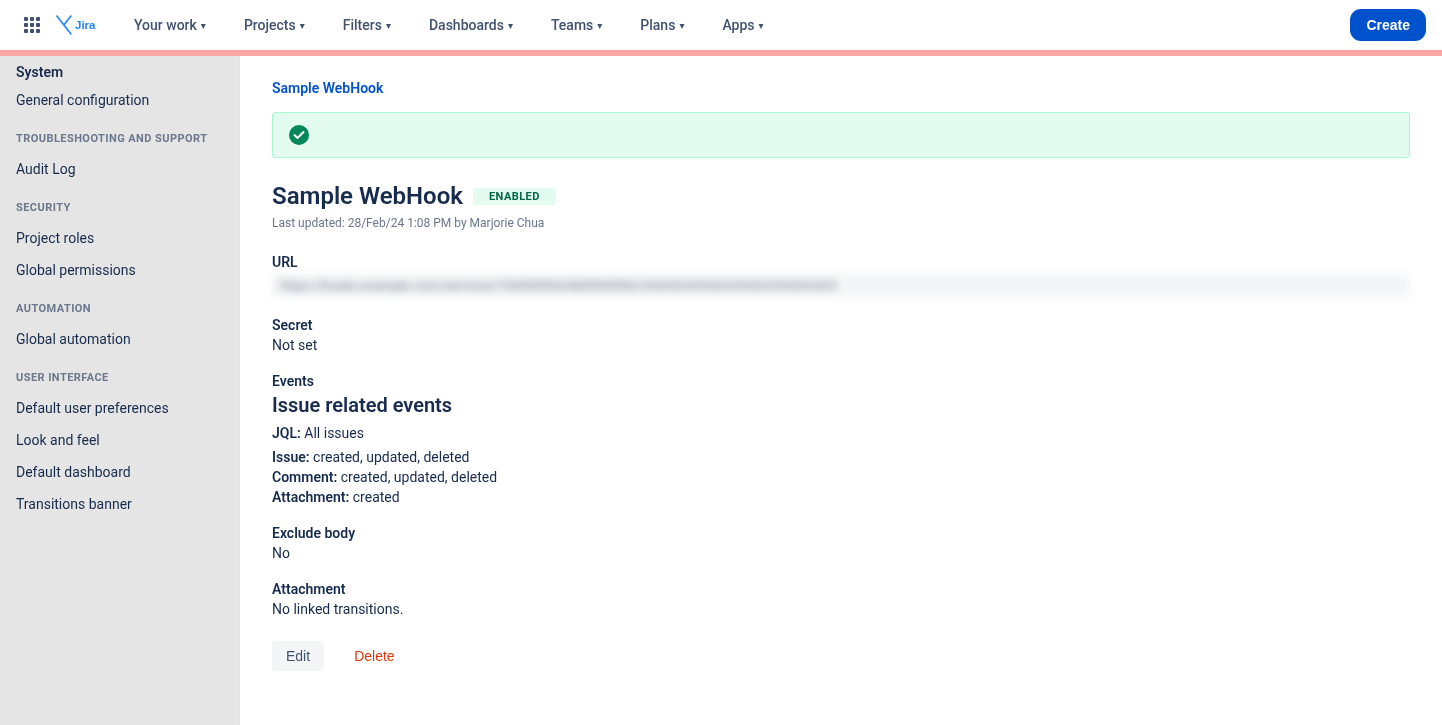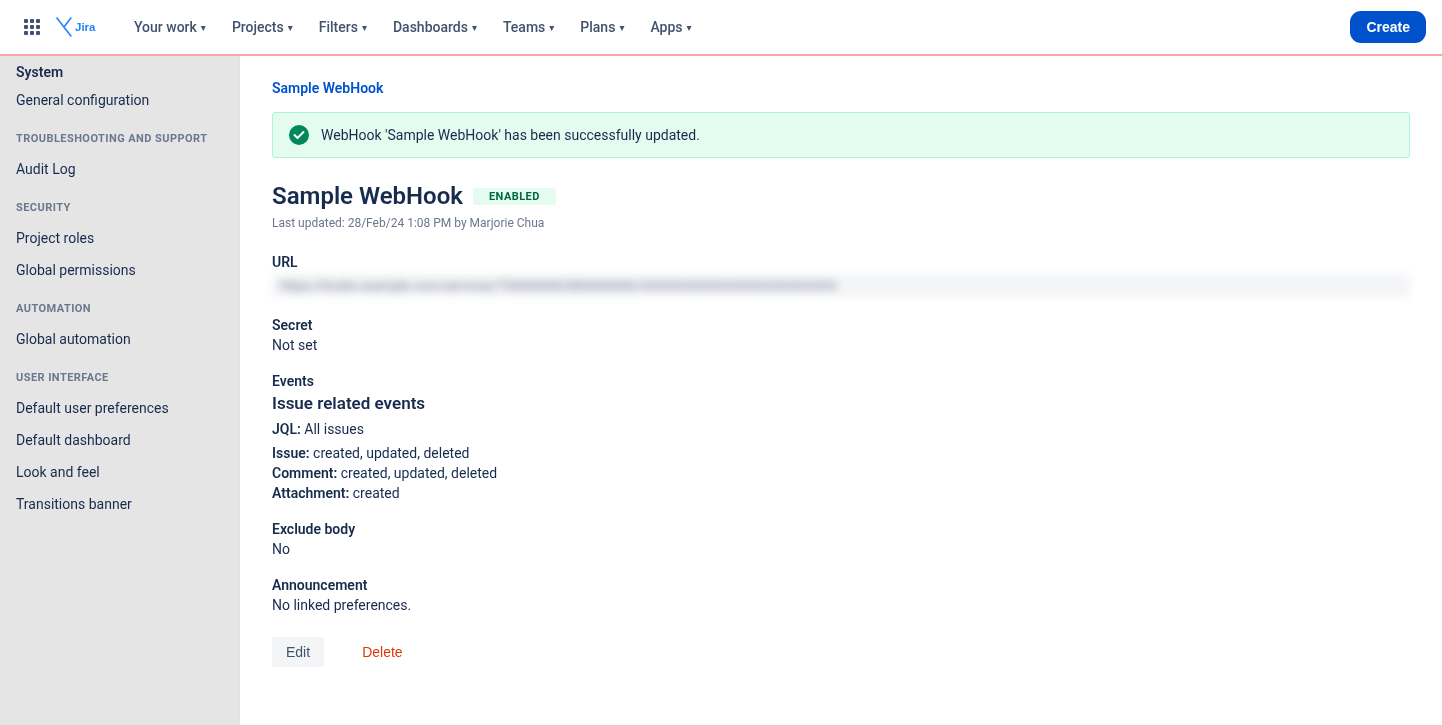--- a/index.html
+++ b/index.html
@@ -8,7 +8,7 @@
     
     .topnav {
       display: flex; align-items: center; height: 56px;
-      background: #fff; border-bottom: 2px solid #fca5a5;
+      background: #fff; border-bottom: 6px solid #fca5a5;
       padding: 0 16px; gap: 4px; position: fixed; top: 0; left: 0; right: 0; z-index: 100;
     }
     .topnav-grid-icon { width: 32px; height: 32px; display: flex; align-items: center; justify-content: center; cursor: pointer; color: #42526E; }

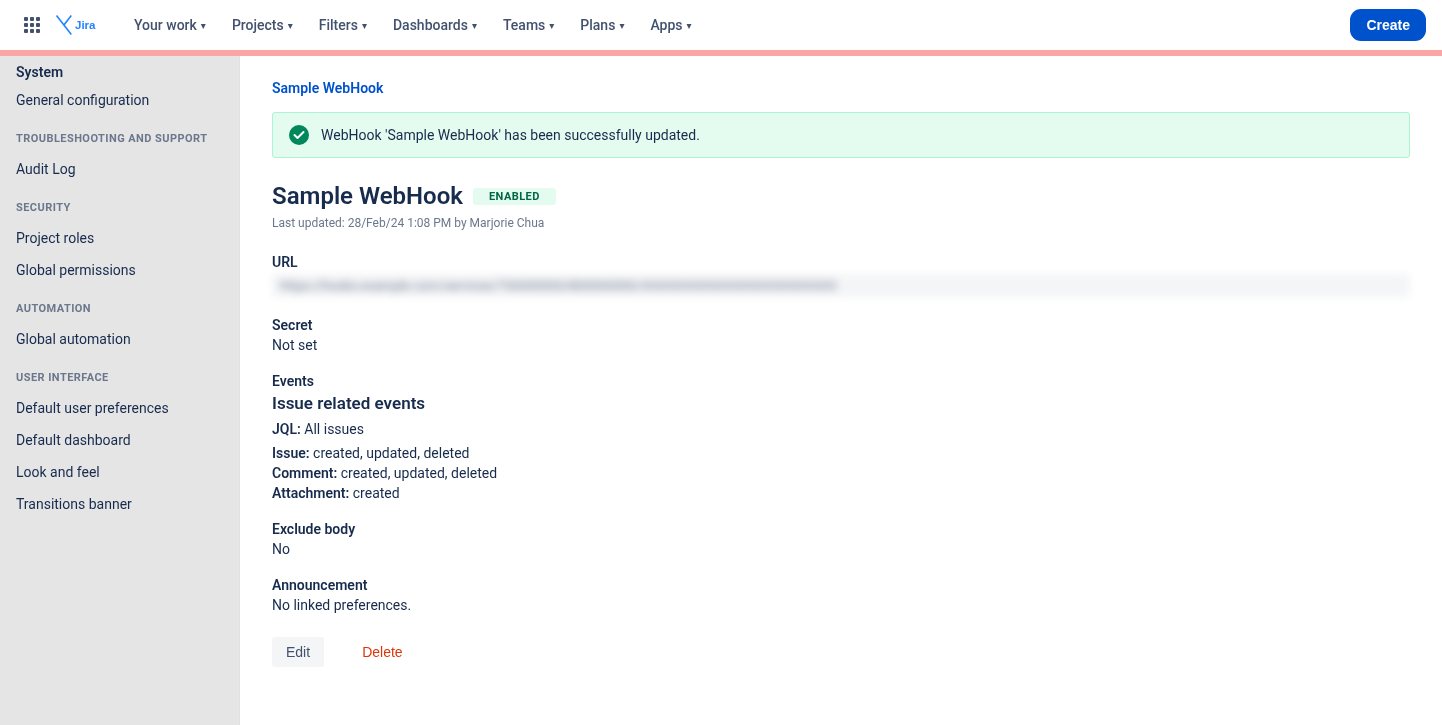--- a/index.html
+++ b/index.html
@@ -14,7 +14,7 @@
     .topnav-grid-icon { width: 32px; height: 32px; display: flex; align-items: center; justify-content: center; cursor: pointer; color: #42526E; }
     .topnav-logo { display: flex; align-items: center; margin-right: 8px; cursor: pointer; }
     .topnav-logo svg { width: 60px; height: 24px; }
-    .topnav-nav-items { display: flex; align-items: center; gap: 6px; }
+    .topnav-nav-items { display: flex; align-items: center; gap: 18px; }
     .nav-item {
       display: flex; align-items: center; gap: 4px; padding: 6px 10px;
       border-radius: 3px; cursor: pointer; color: #42526E; font-size: 14px; font-weight: 500;

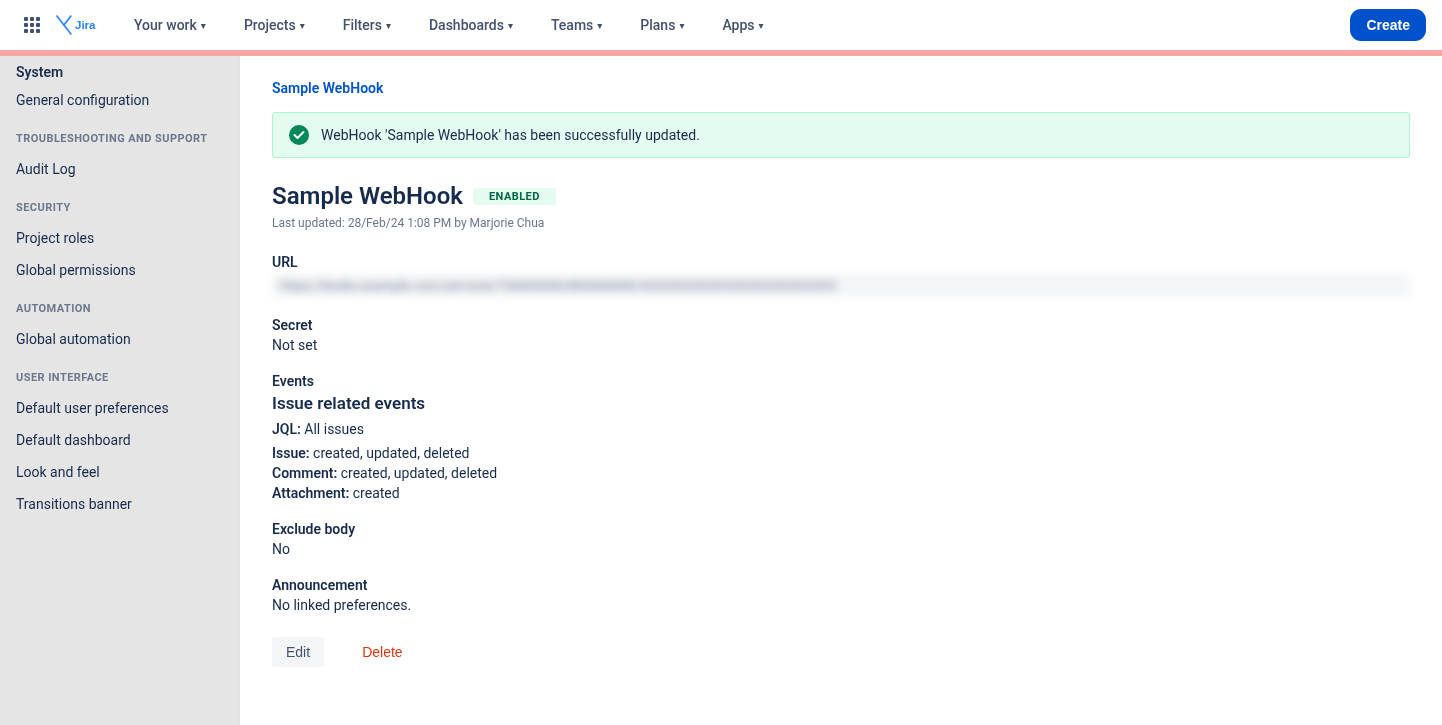--- a/index.html
+++ b/index.html
@@ -191,7 +191,6 @@
         <circle cx="10" cy="10" r="10" fill="#00875A"></circle>
         <path d="M5.5 10L8.5 13L14.5 7" stroke="#fff" stroke-width="2" stroke-linecap="round" stroke-linejoin="round"></path>
       </svg>
-      <span class="success-text">WebHook 'Sample WebHook' has been successfully updated.</span>
     </div>
 
     <div class="webhook-header">

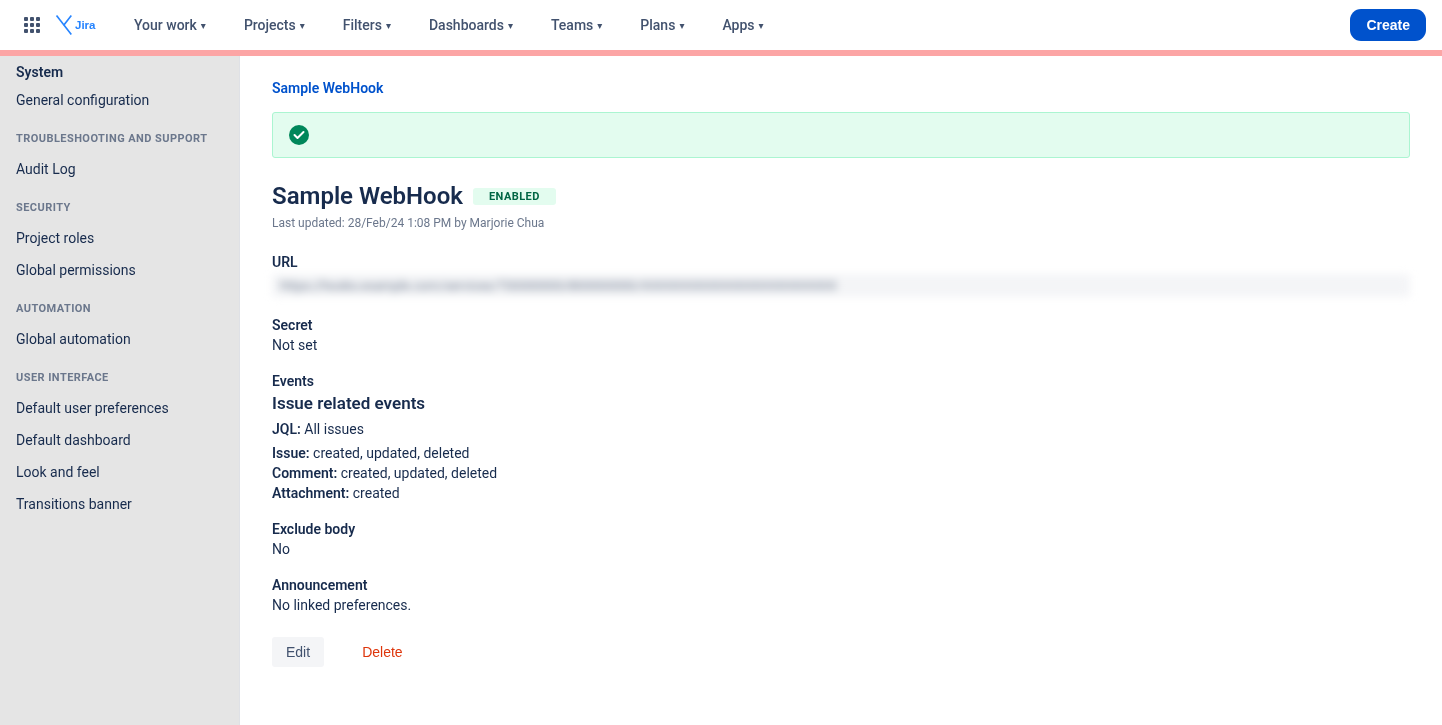--- a/index.html
+++ b/index.html
@@ -84,7 +84,7 @@
       filter: blur(4px); user-select: none;
     }
 
-    .events-title { font-size: 17px; font-weight: 600; color: #172B4D; margin-bottom: 8px; }
+    .events-title { font-size: 20px; font-weight: 600; color: #172B4D; margin-bottom: 8px; }
     .jql-line { font-size: 14px; color: #172B4D; margin-bottom: 8px; }
     .event-line { font-size: 14px; color: #172B4D; margin-bottom: 4px; }
 

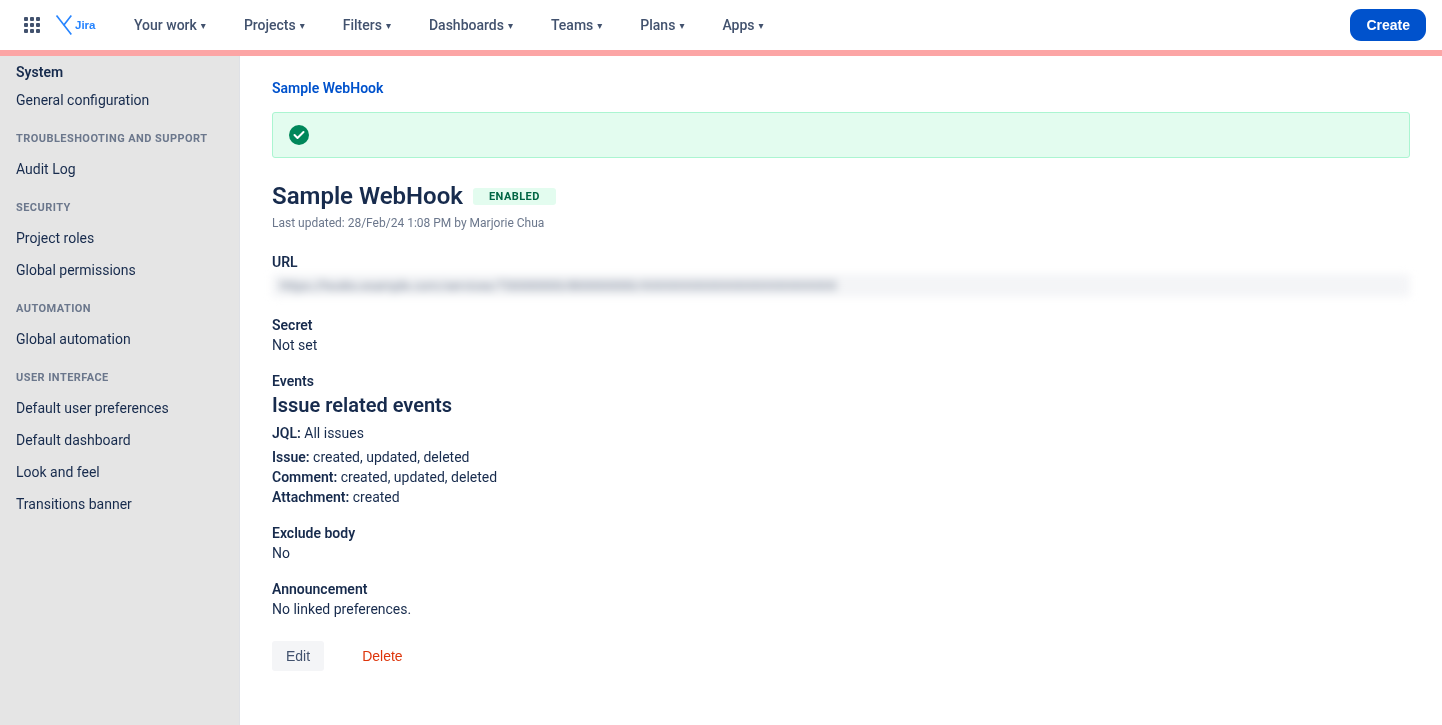--- a/index.html
+++ b/index.html
@@ -175,8 +175,8 @@
 
     <div class="sidebar-section-title">USER INTERFACE</div>
     <a class="sidebar-item">Default user preferences</a>
+    <a class="sidebar-item">Look and feel</a>
     <a class="sidebar-item">Default dashboard</a>
-    <a class="sidebar-item">Look and feel</a>
     <a class="sidebar-item">Transitions banner</a>
   </aside>
 

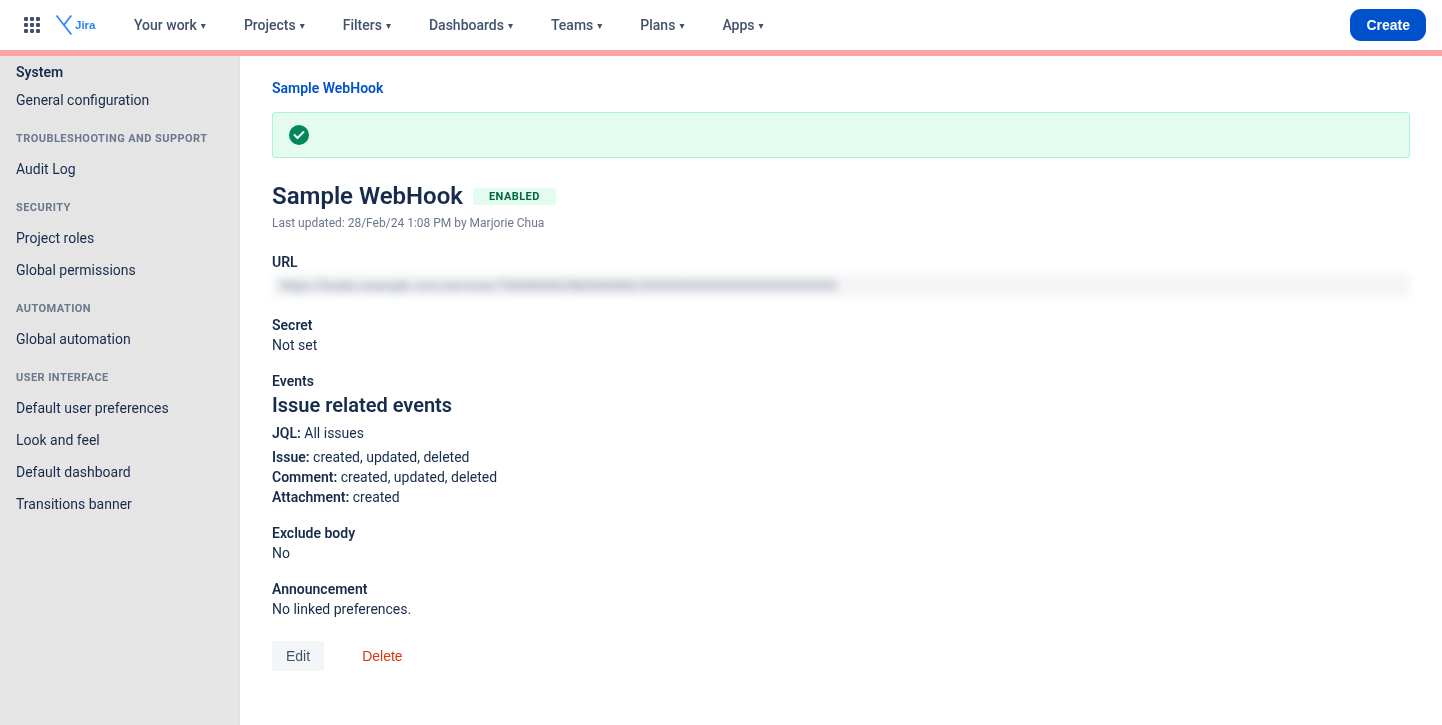--- a/index.html
+++ b/index.html
@@ -224,7 +224,7 @@
     </div>
 
     <div class="field-section">
-      <div class="field-label">Announcement</div>
+      <div class="field-label">Attachment</div>
       <div class="field-value">No linked preferences.</div>
     </div>
 

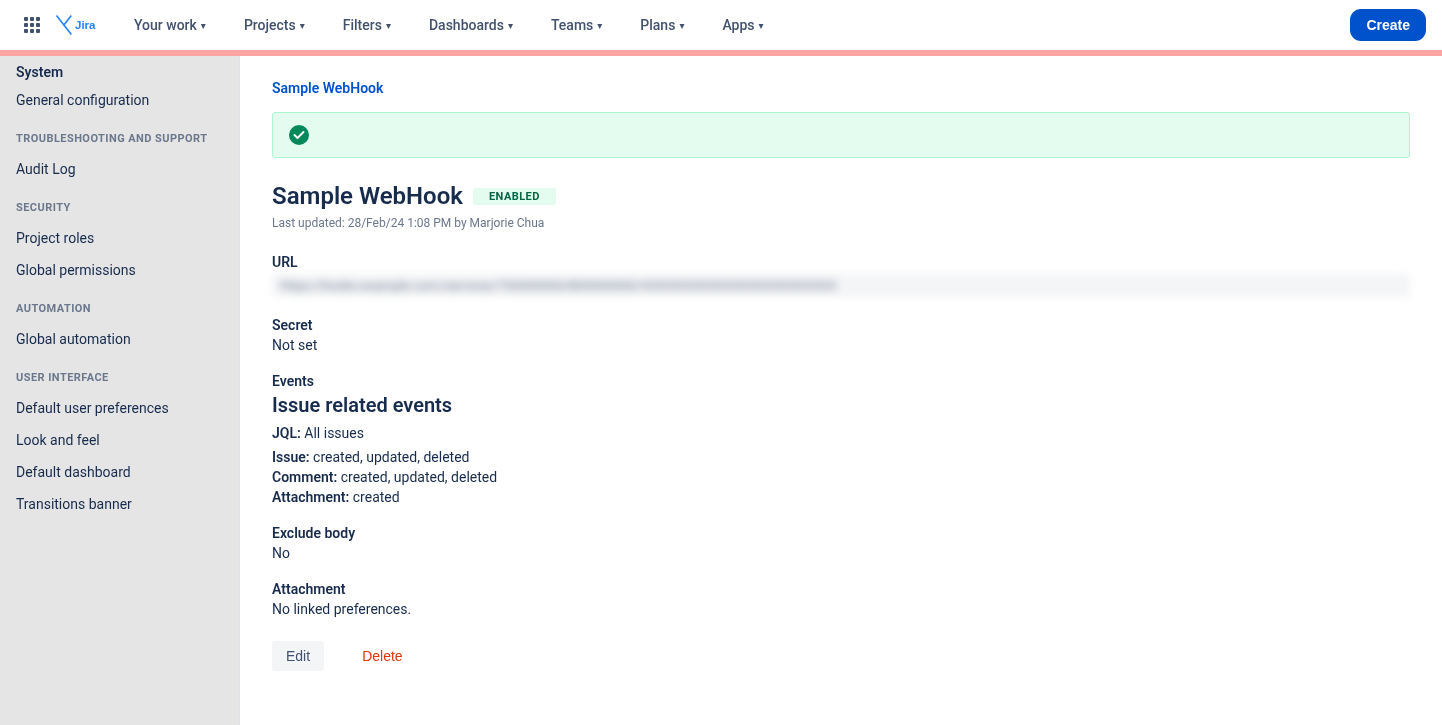--- a/index.html
+++ b/index.html
@@ -225,7 +225,7 @@
 
     <div class="field-section">
       <div class="field-label">Attachment</div>
-      <div class="field-value">No linked preferences.</div>
+      <div class="field-value">No linked transitions.</div>
     </div>
 
     <div class="actions">

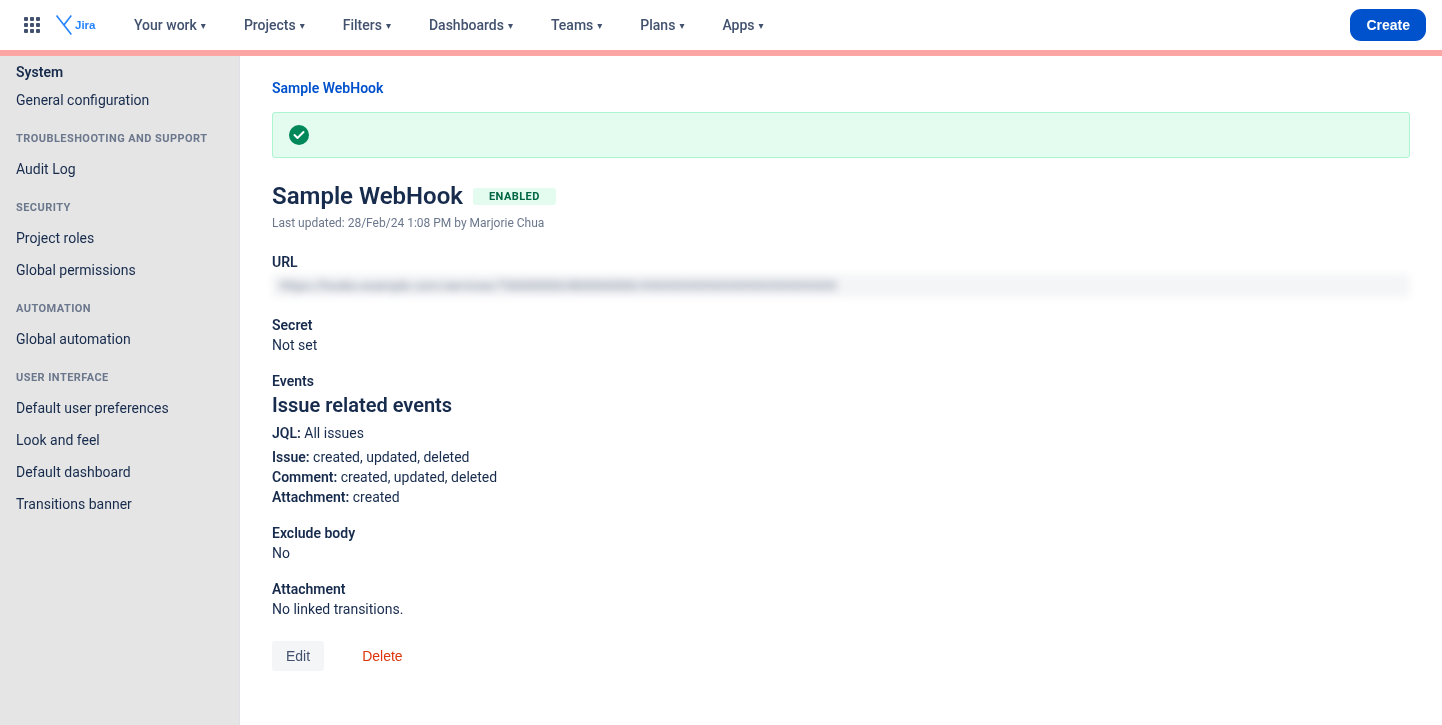--- a/index.html
+++ b/index.html
@@ -89,7 +89,7 @@
     .event-line { font-size: 14px; color: #172B4D; margin-bottom: 4px; }
 
     
-    .actions { display: flex; gap: 24px; margin-top: 24px; align-items: flex-end; }
+    .actions { display: flex; gap: 16px; margin-top: 24px; align-items: flex-end; }
     .btn-default {
       background: #F4F5F7; color: #42526E; border: none; border-radius: 3px;
       padding: 7px 14px; font-size: 14px; cursor: pointer; font-weight: 500;

